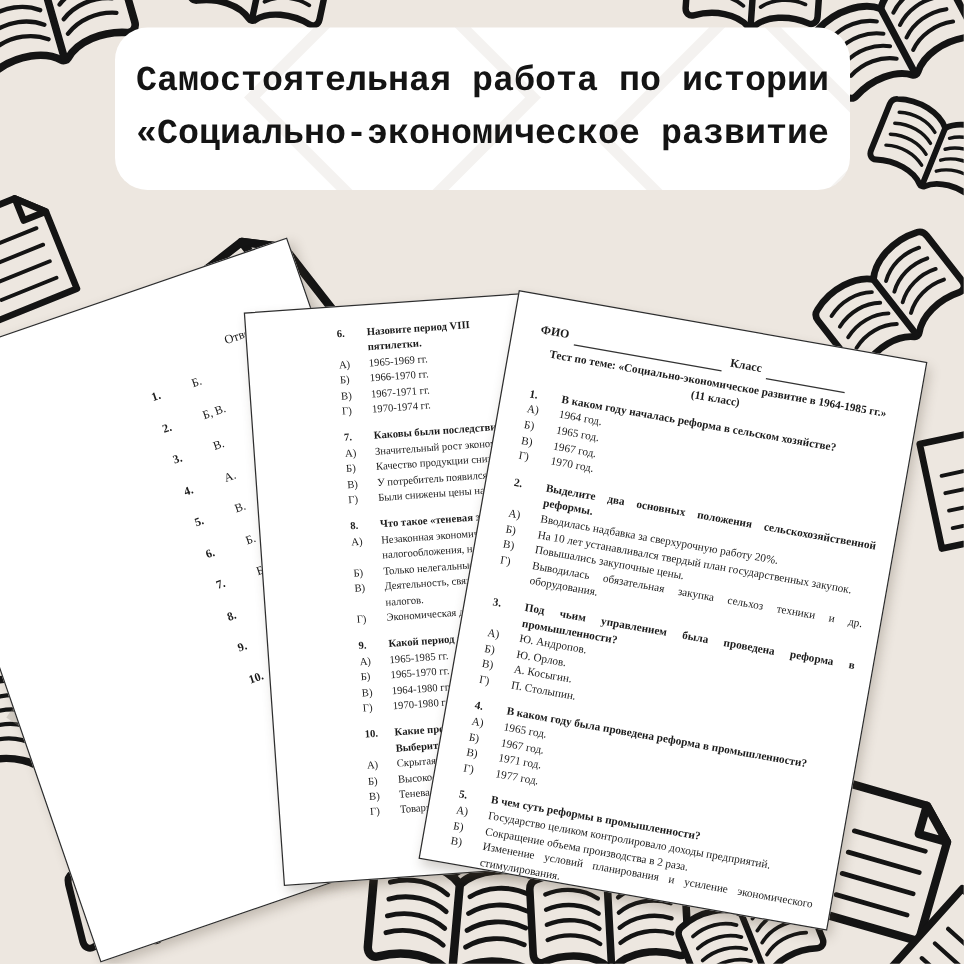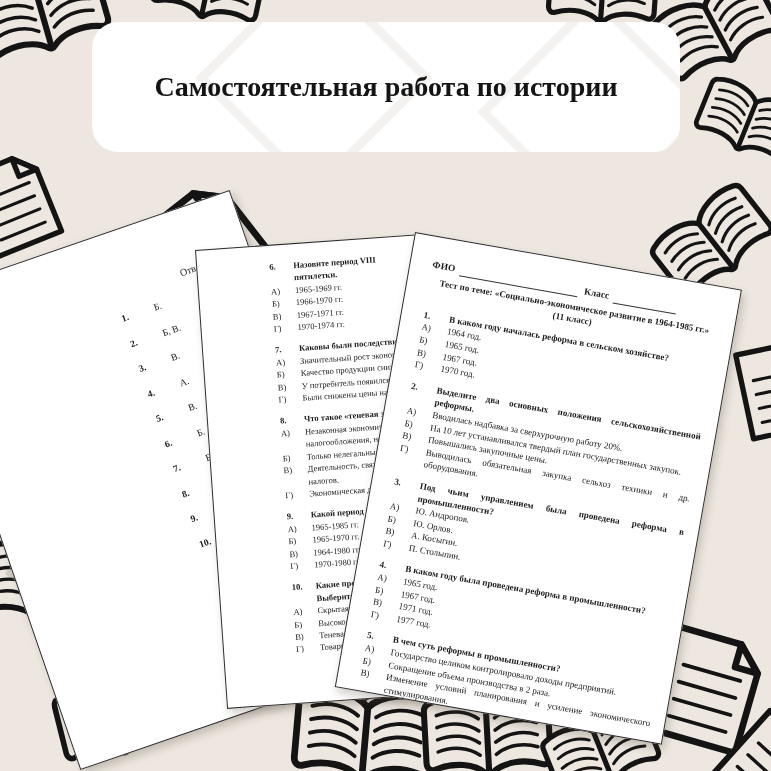--- a/index.html
+++ b/index.html
@@ -20,7 +20,7 @@
   
   .banner{position:absolute;left:92px;top:22px;width:588px;height:130px;
     background:#ffffff;border-radius:26px;z-index:5;overflow:hidden;
-    display:flex;flex-direction:column;justify-content:center;text-align:center;}
+    display:flex;flex-direction:column;justify-content:center;text-align:center;font-family:Liberation Mono, monospace;}
   .banner-line{position:relative;z-index:2;font-weight:bold;font-size:28px;line-height:42px;color:#141414;}
   .diamond{position:absolute;z-index:1;width:150px;height:150px;
     border:9px solid rgba(186,175,162,0.16);transform:rotate(45deg);}

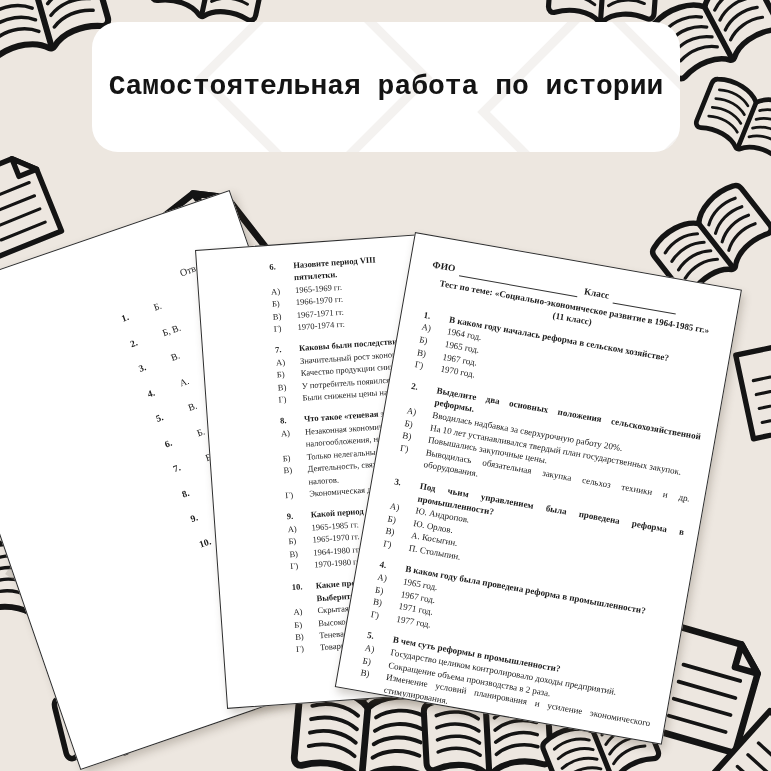--- a/index.html
+++ b/index.html
@@ -473,6 +473,7 @@
     <div class="diamond d1"></div>
     <div class="diamond d2"></div>
     <div class="banner-line">Самостоятельная работа по истории</div>
+    <div class="banner-line">«Социально-экономическое развитие</div>
   </div>
 
 </div>

